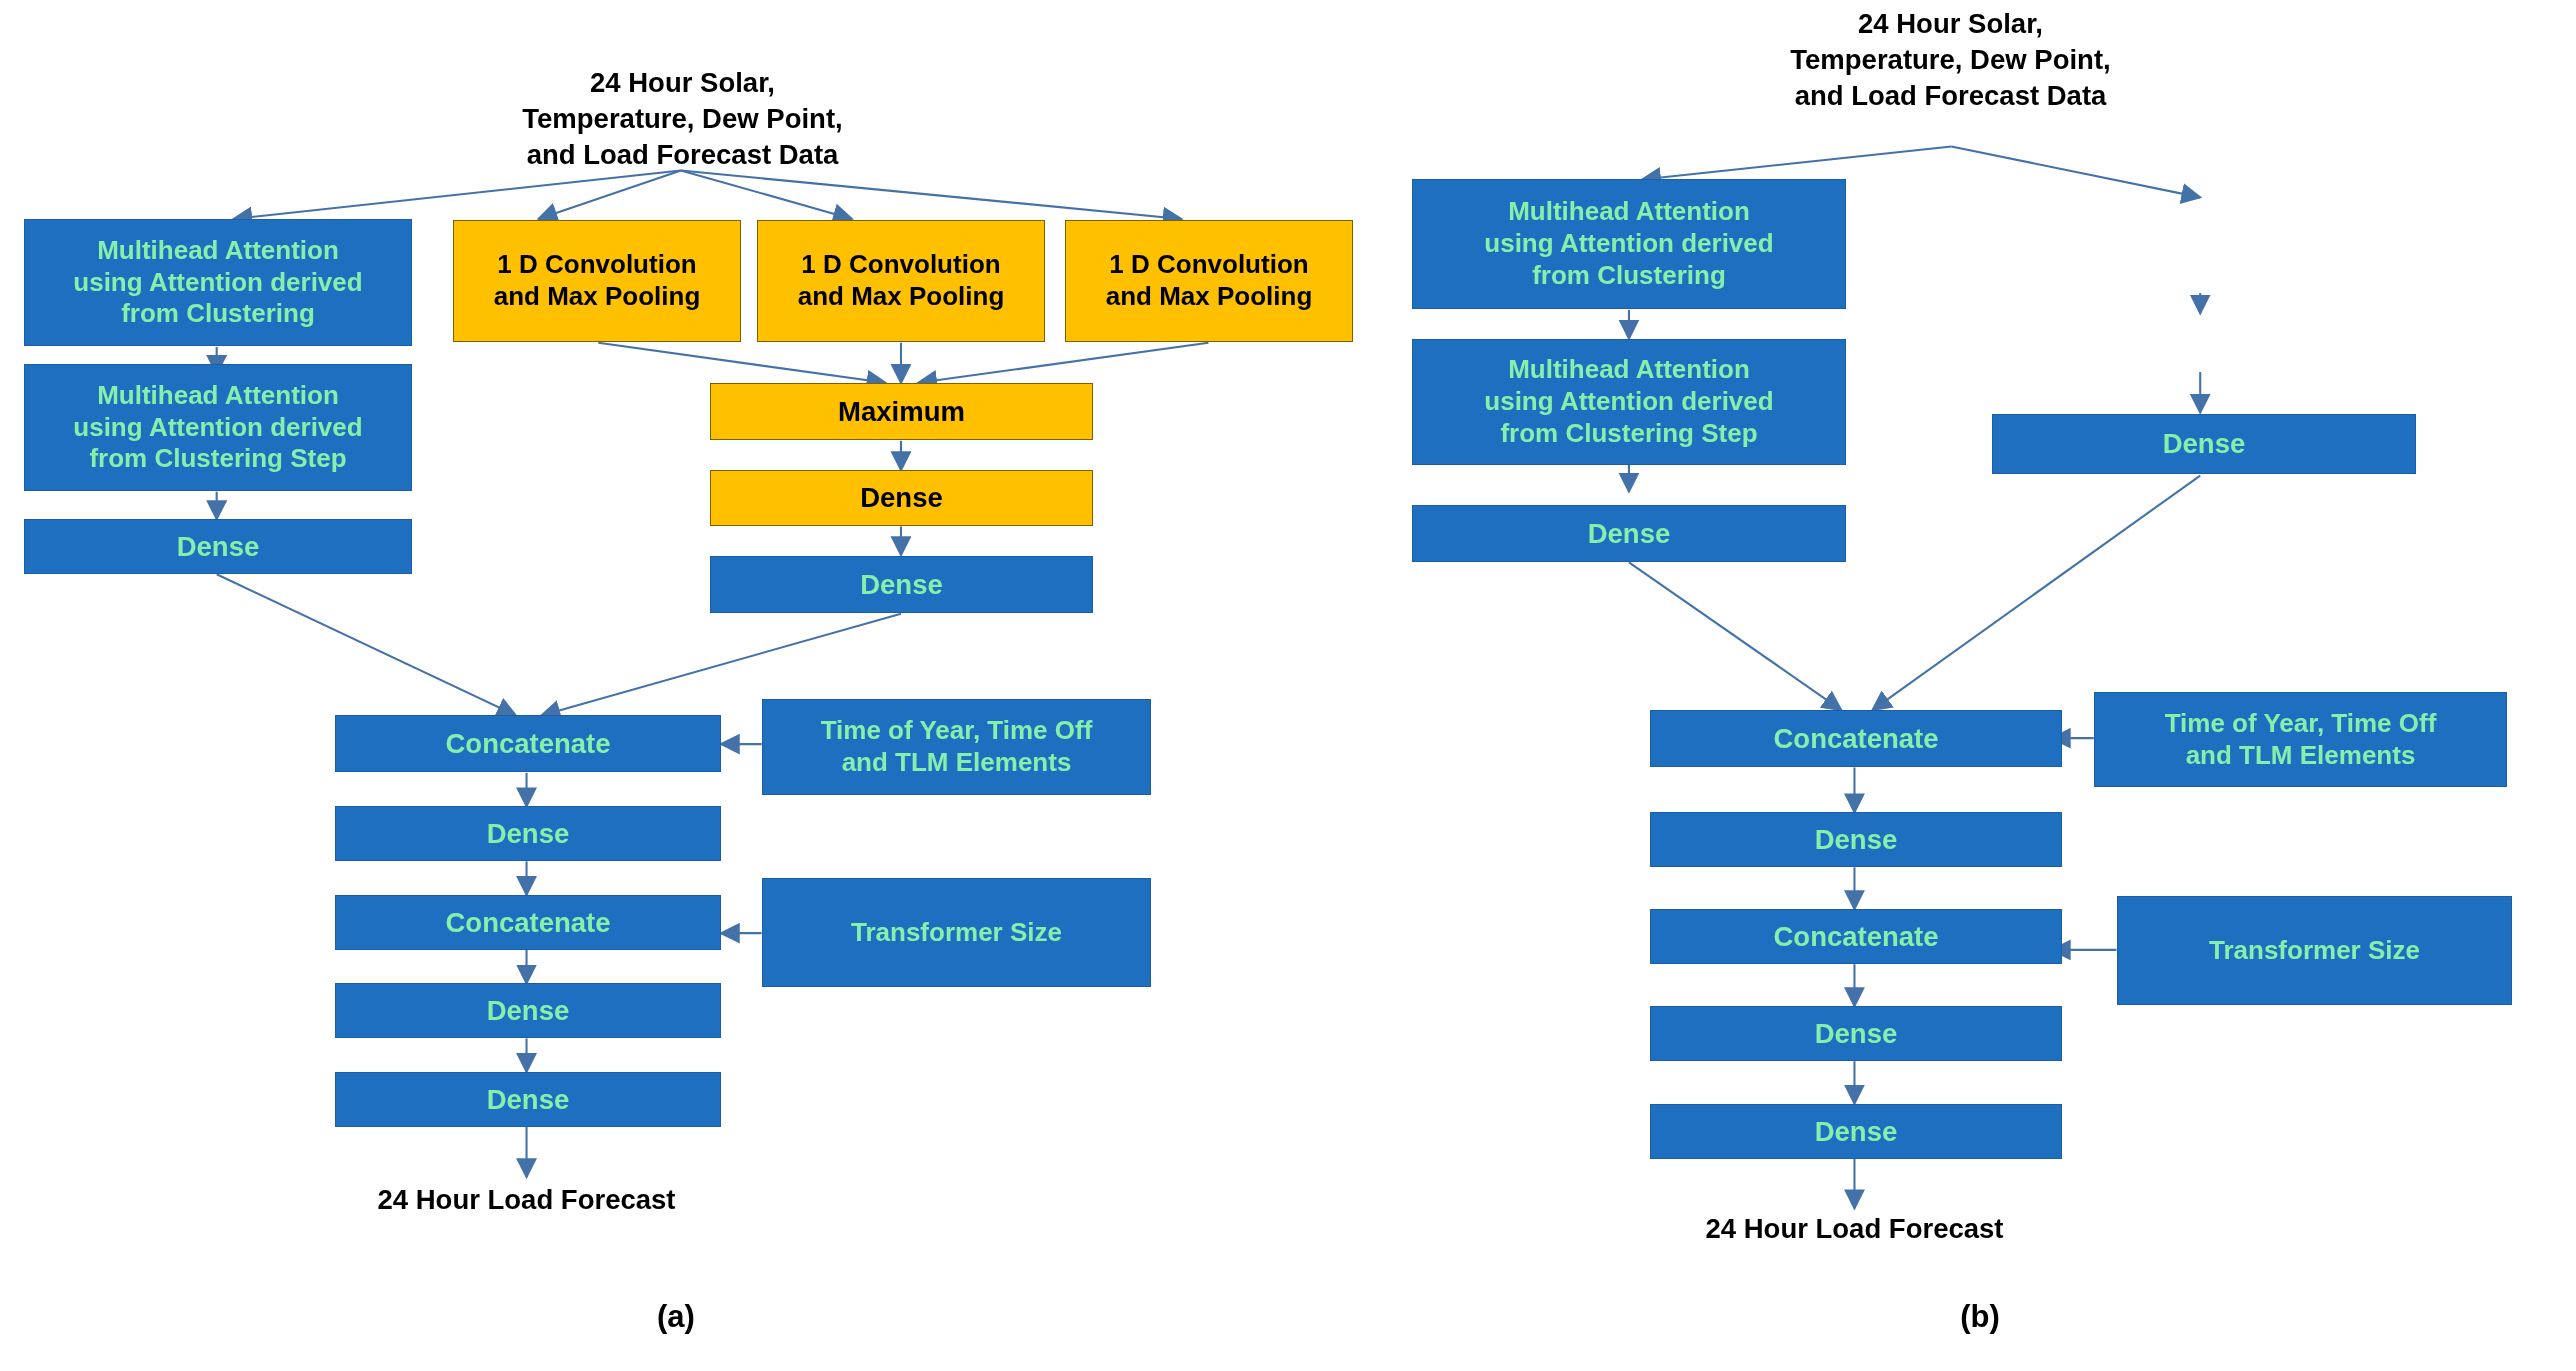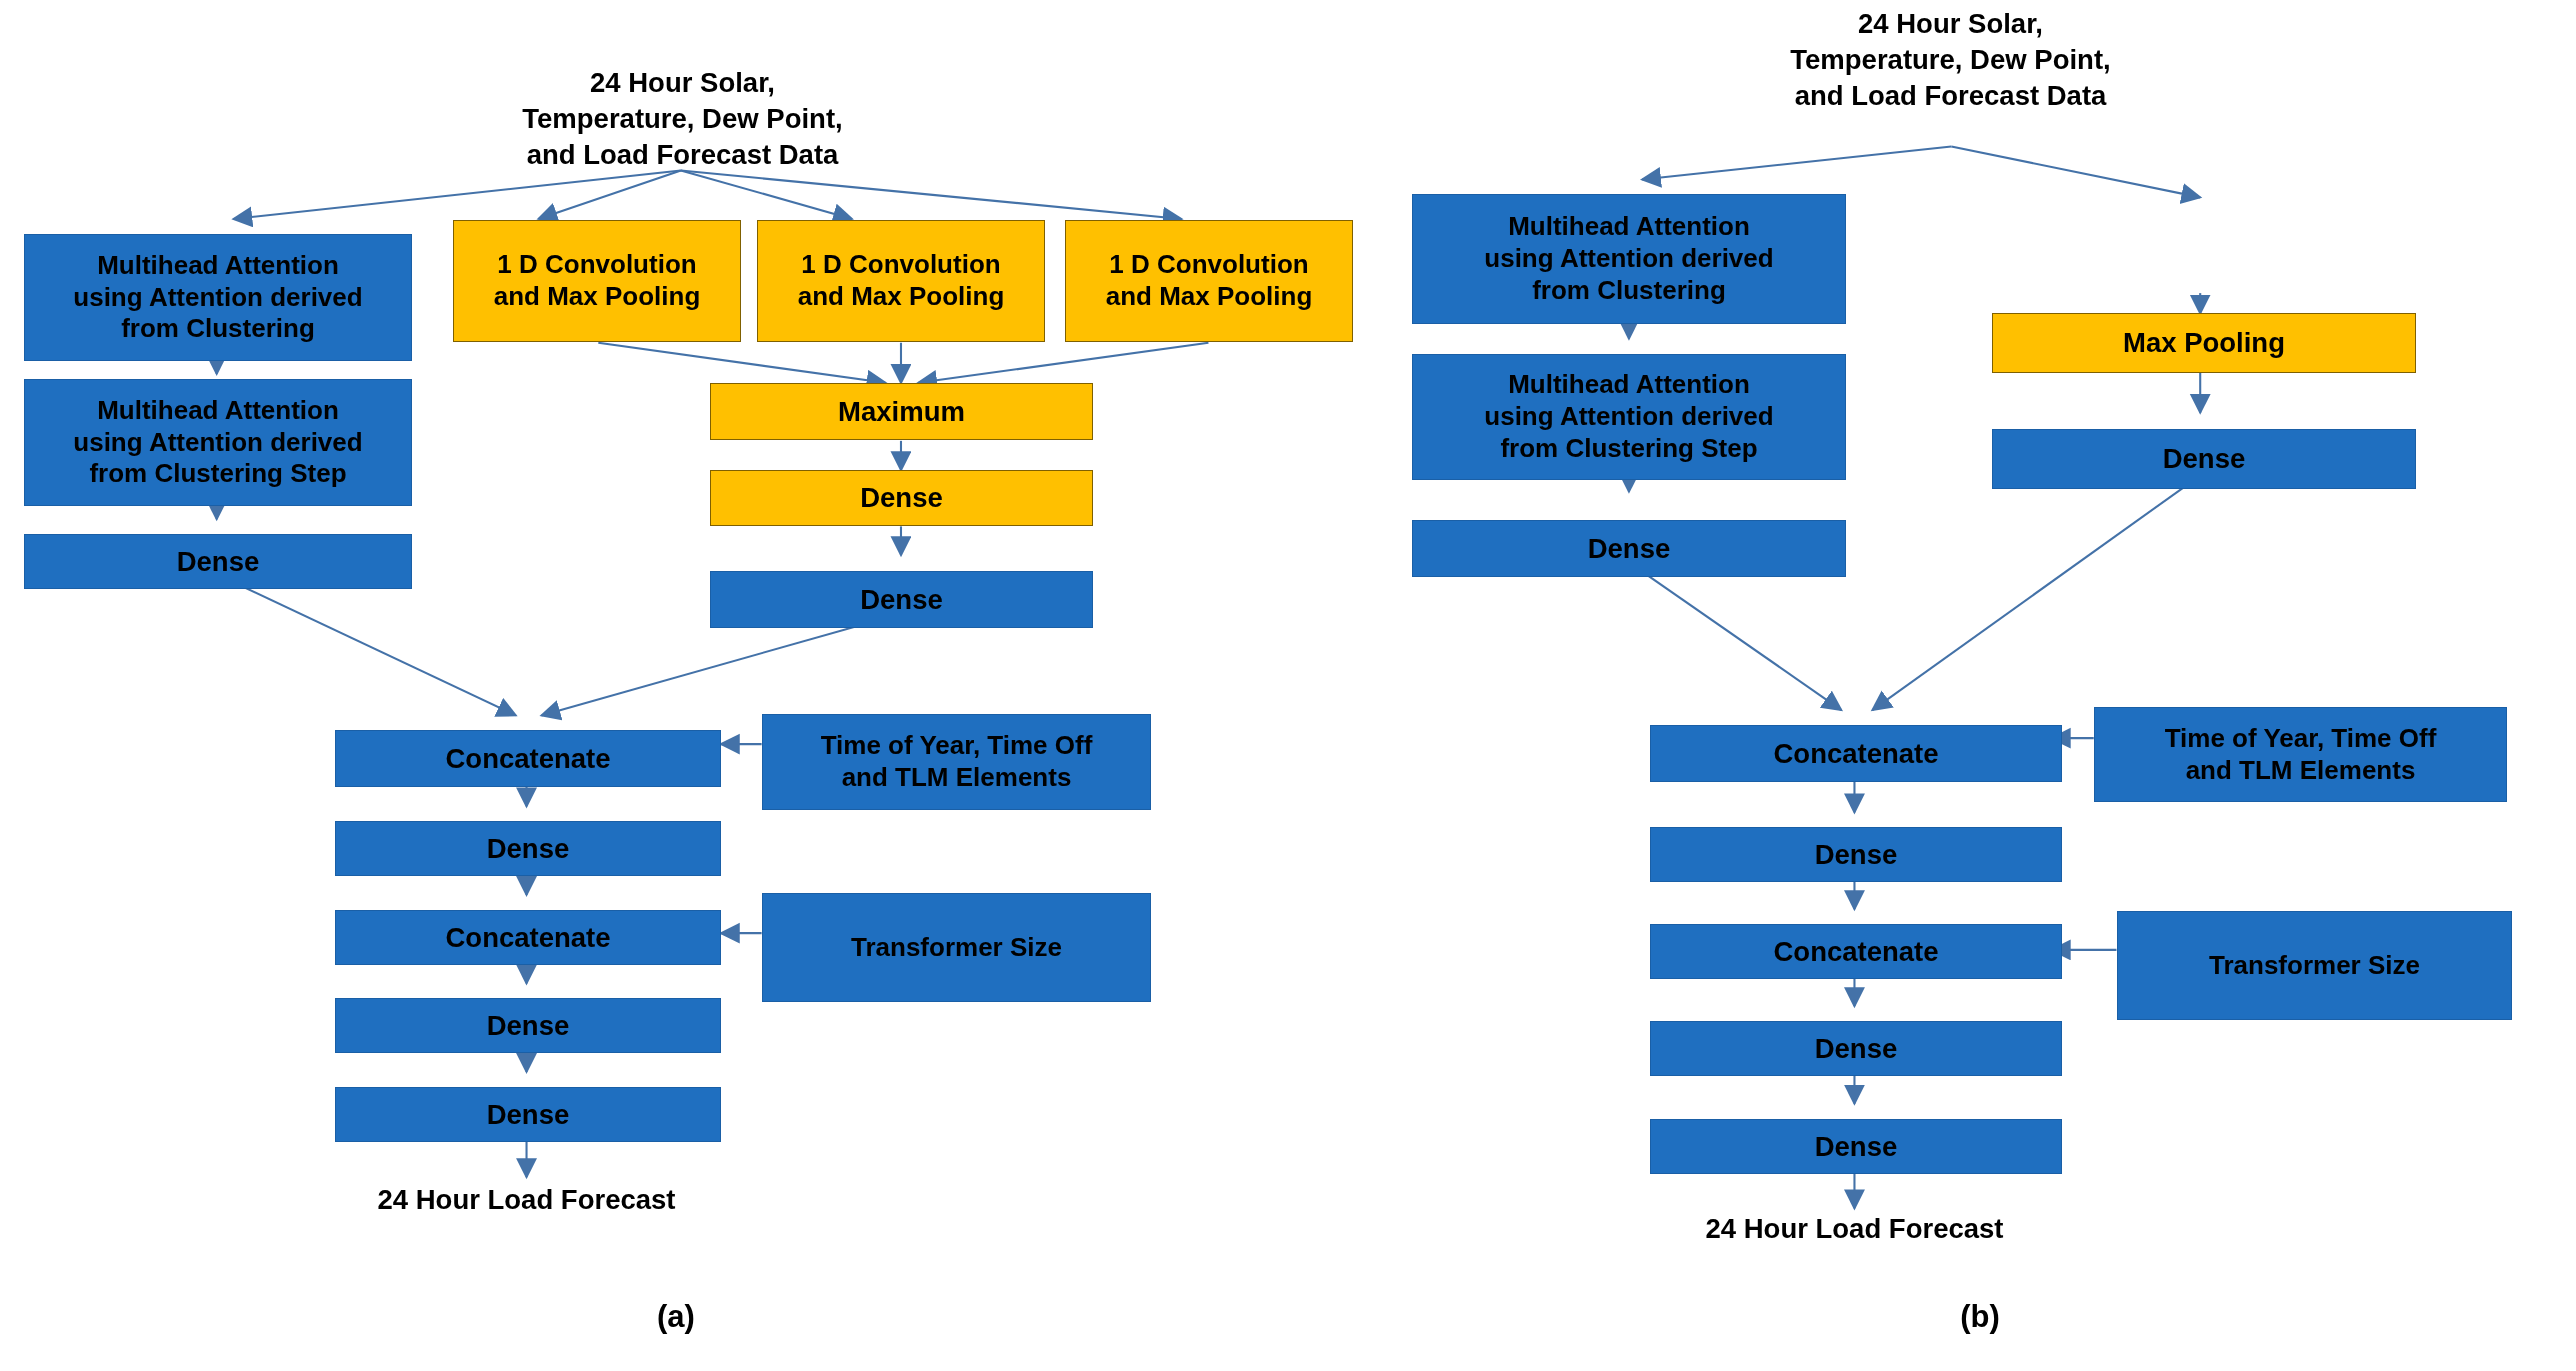--- a/index.html
+++ b/index.html
@@ -34,9 +34,8 @@
   }
   .node.blue {
     background: #1F6FC0;
-    color: #000000;
+    color: #86efac;
     border: 1.8px solid #1A5FA6;
-    margin-top: 15px;
   }
   .node.yellow {
     background: #FFC000;

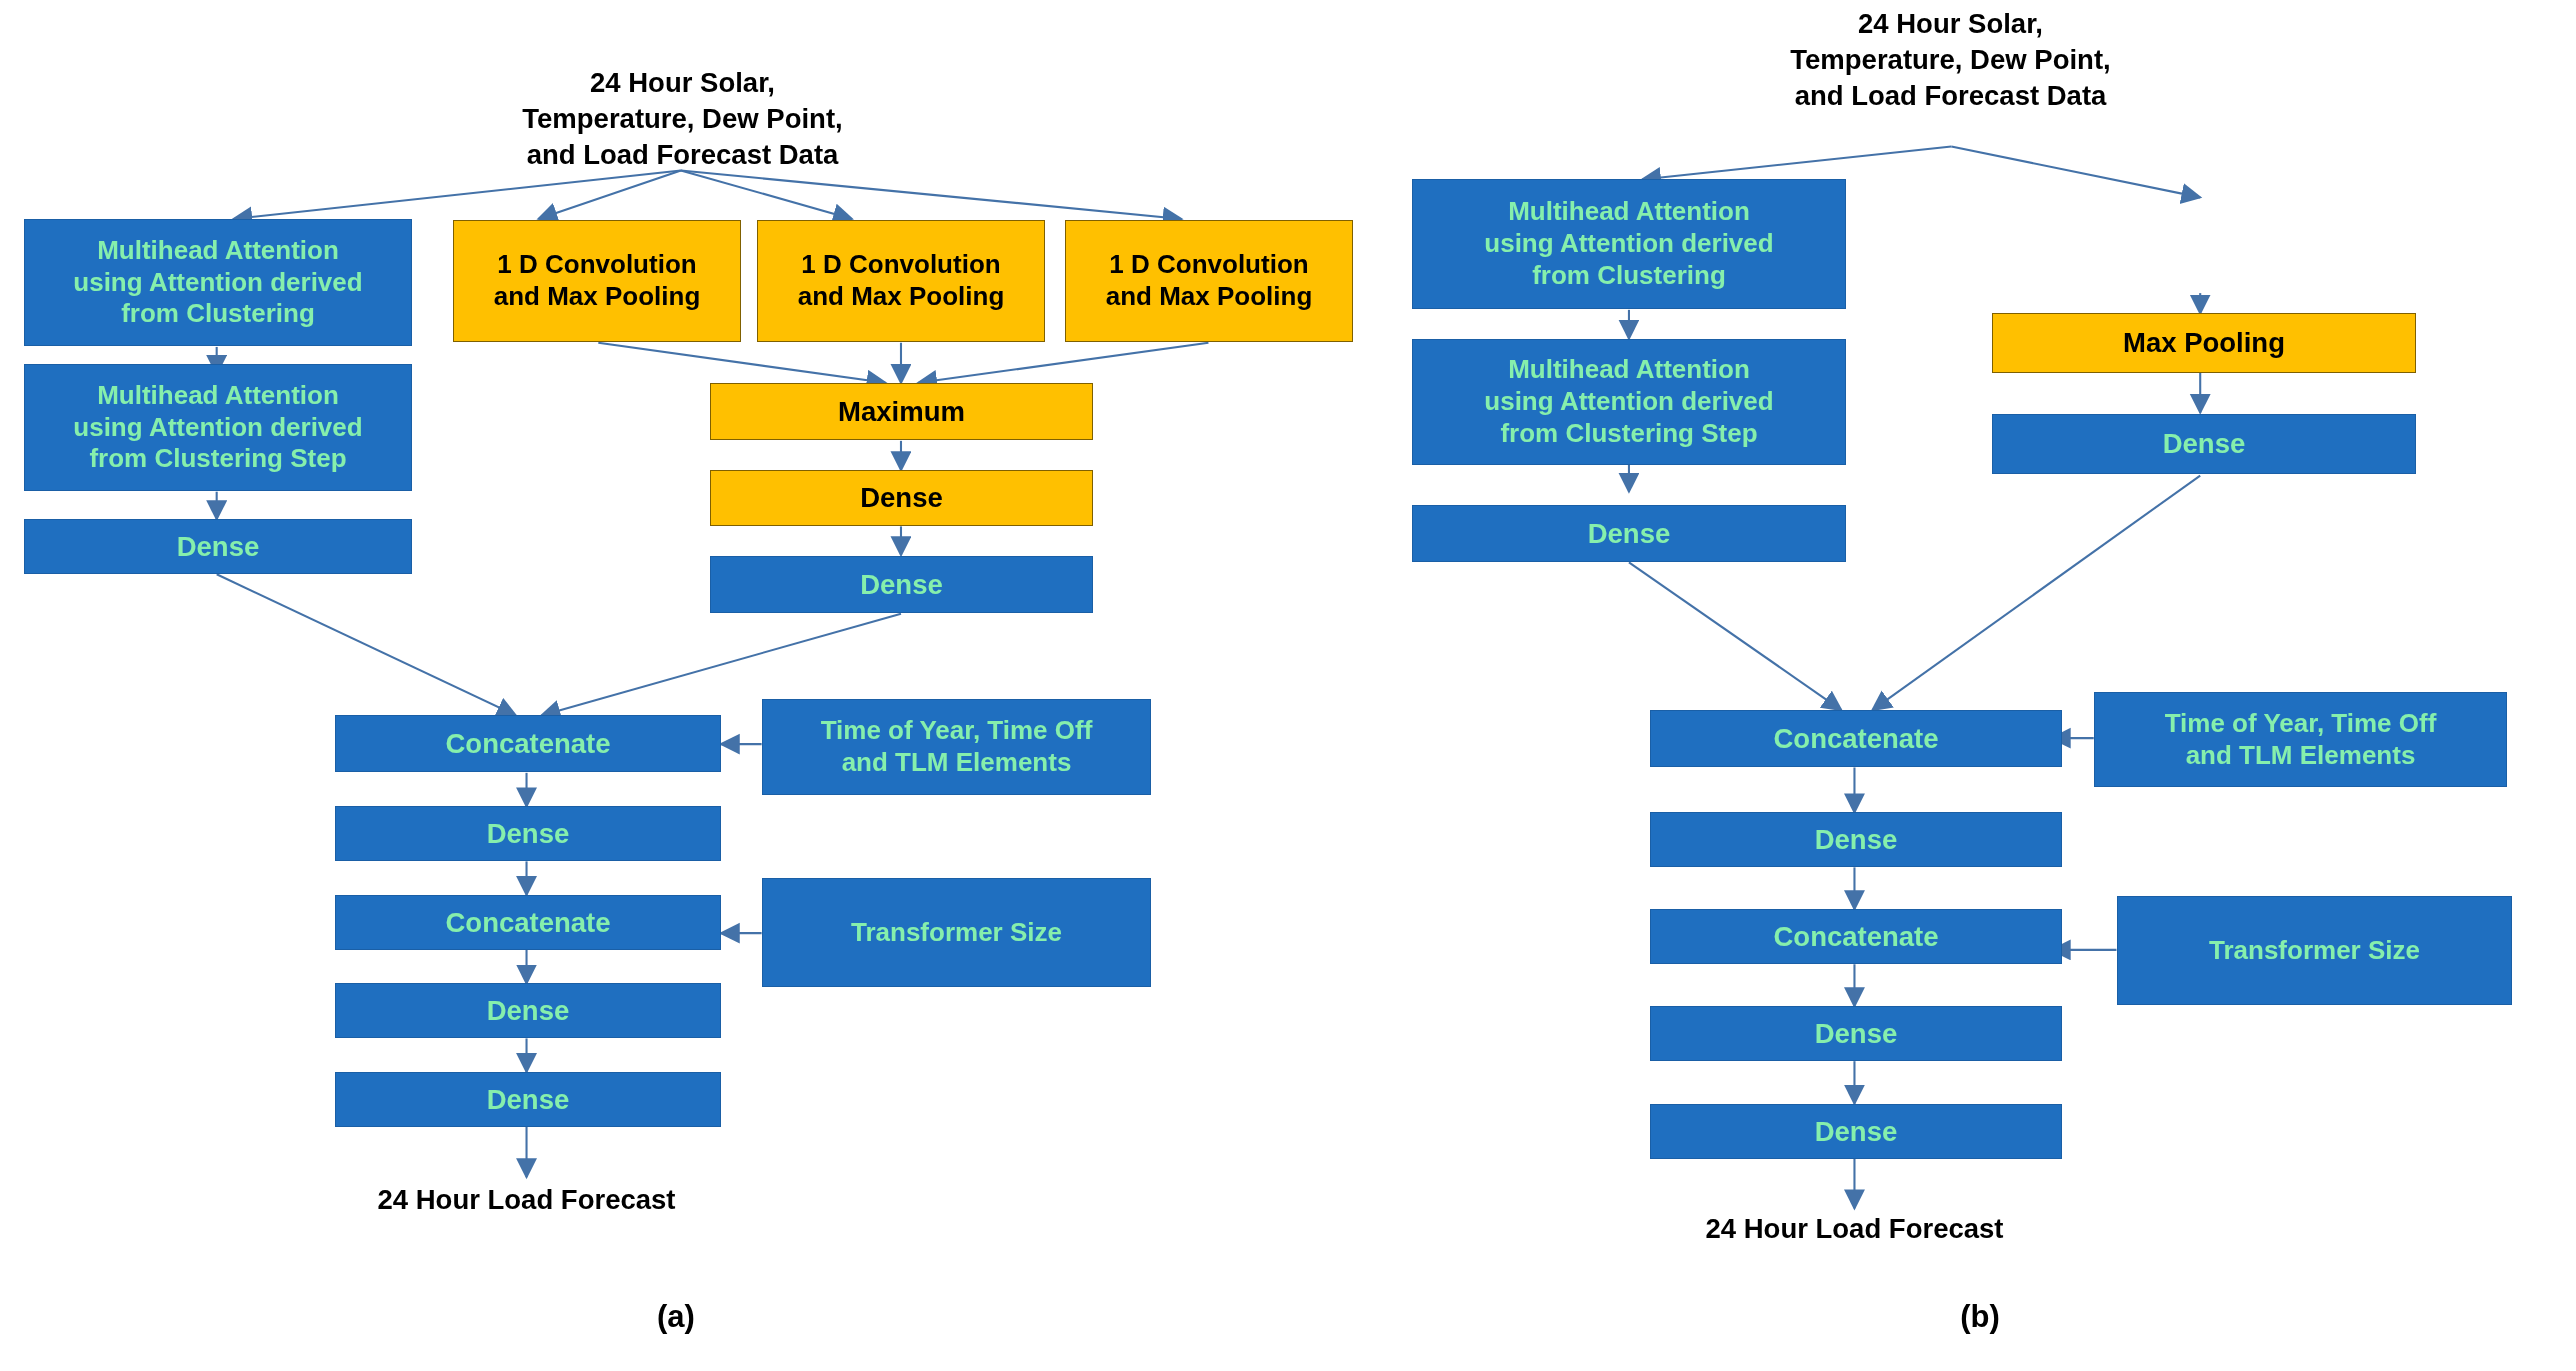--- a/index.html
+++ b/index.html
@@ -218,9 +218,6 @@
   </div>
 
 
-  <div class="node yellow fs-46" style="left:1992px; top:313px; width:424px; height:60px;">
-    <span>Max Pooling</span>
-  </div>
 
   <div class="node blue fs-46" style="left:1992px; top:414px; width:424px; height:60px;">
     <span>Dense</span>

